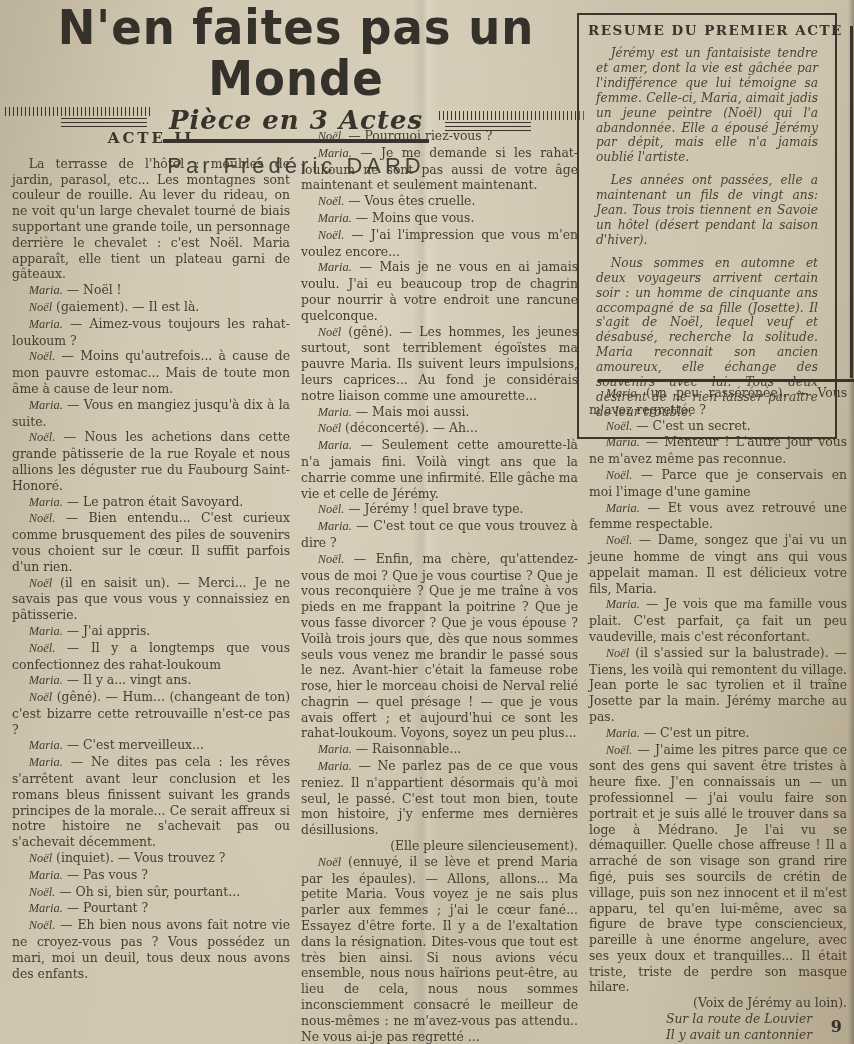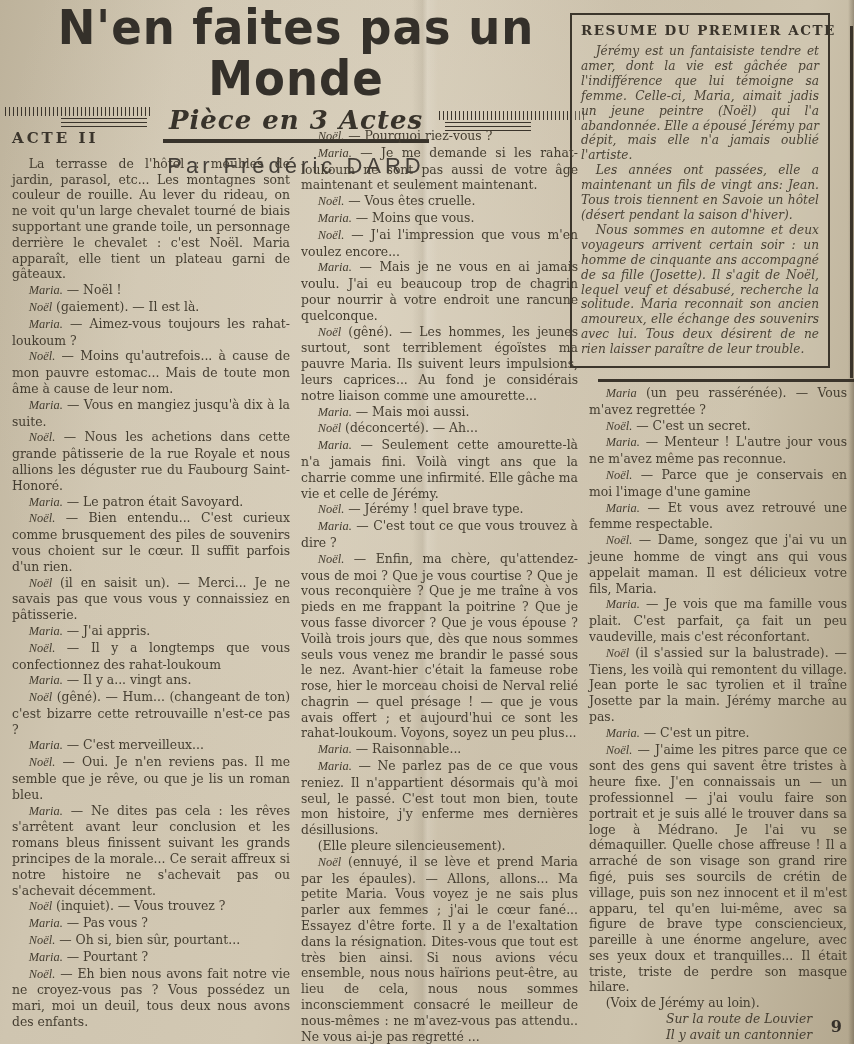--- a/index.html
+++ b/index.html
@@ -54,7 +54,7 @@
 
   
   .resume-box{
-    position:absolute;right:24px;top:13px;width:238px;
+    position:absolute;right:17px;top:13px;width:238px;
     border:2px solid #3c362c;
     padding:7px 9px 9px;
     background:rgba(214,206,189,.25);

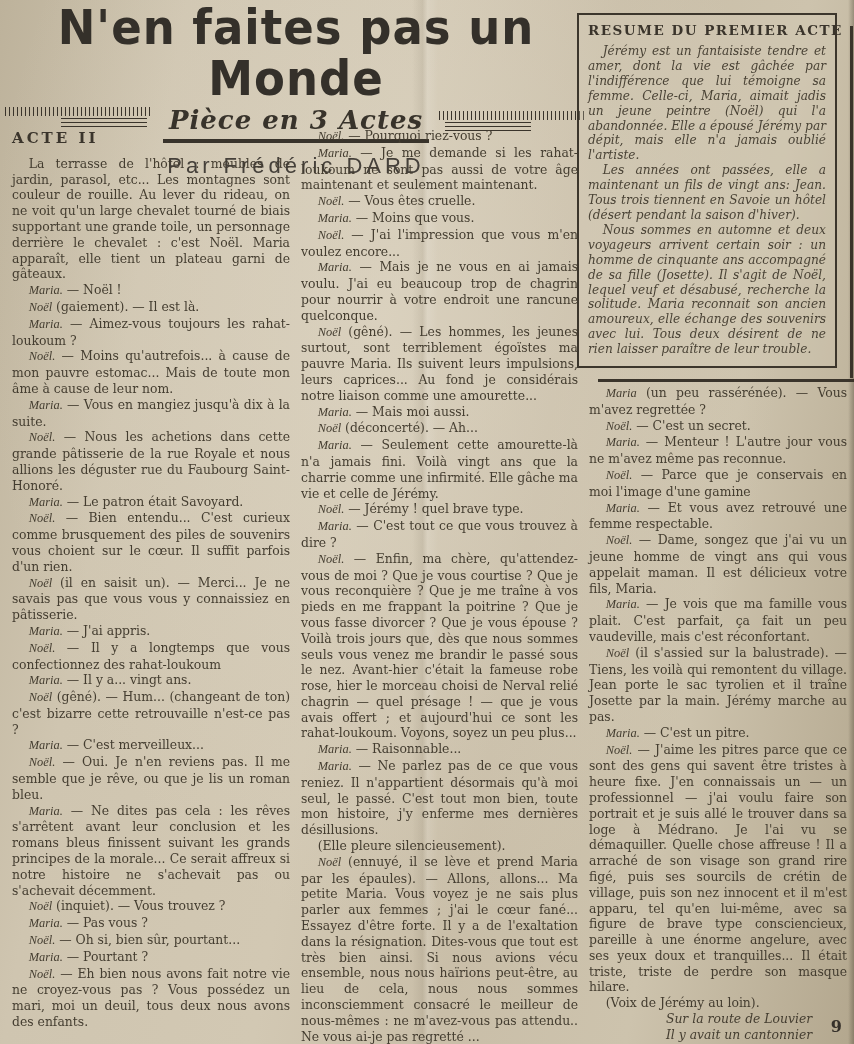--- a/index.html
+++ b/index.html
@@ -64,7 +64,7 @@
     font-size:13.5px;letter-spacing:1.5px;color:#3a342b;white-space:nowrap;
   }
   .resume-body p{
-    margin:0;font-style:italic;font-size:12.2px;line-height:14.9px;
+    margin:8px;font-style:italic;font-size:12.2px;line-height:14.9px;
     text-align:justify;text-indent:1.2em;color:#4a4336;
   }
   .edge-line{position:absolute;right:1px;top:26px;width:3px;height:352px;background:#3a342b;}

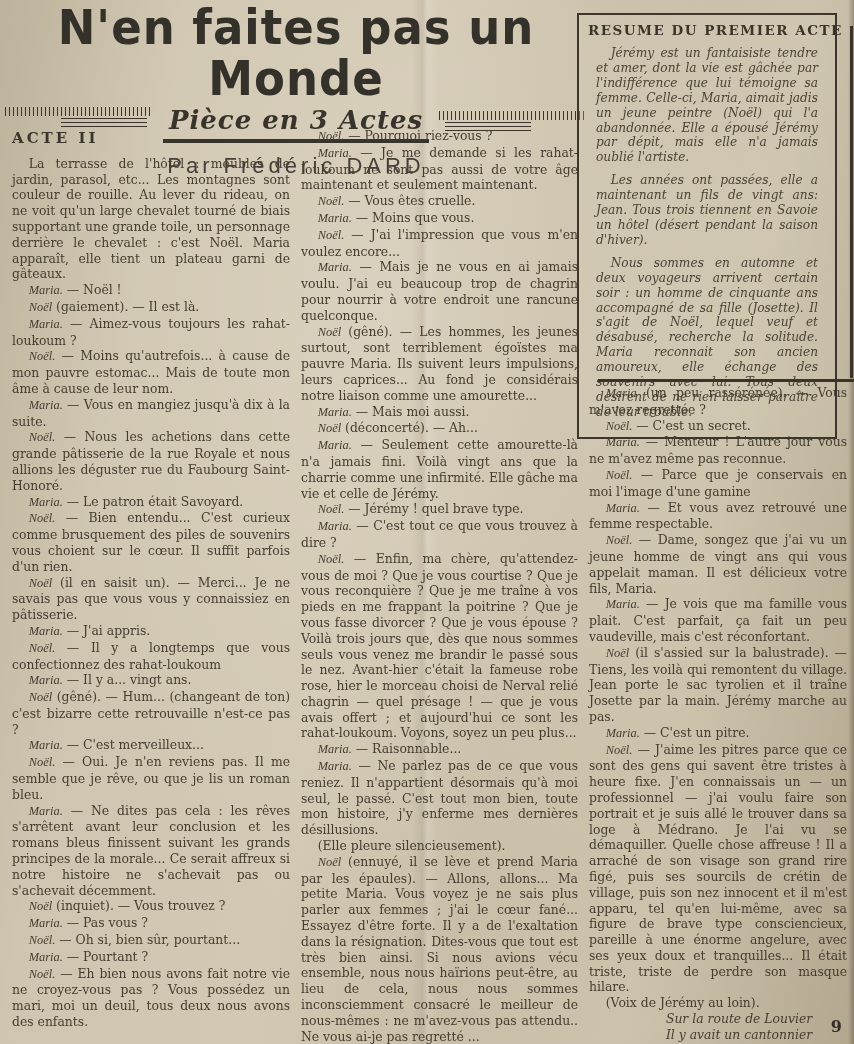--- a/index.html
+++ b/index.html
@@ -76,7 +76,7 @@
   .col2{left:301px;top:128px;width:277px;}
   .col3{left:589px;top:385px;width:258px;}
   .act{
-    margin:0 0 9px;font-weight:bold;
+    margin:0 0 9px;text-align:center;font-weight:bold;
     font-size:15px;letter-spacing:3px;color:#3b352c;
   }
   .para{margin:0;text-align:justify;text-indent:1.35em;}

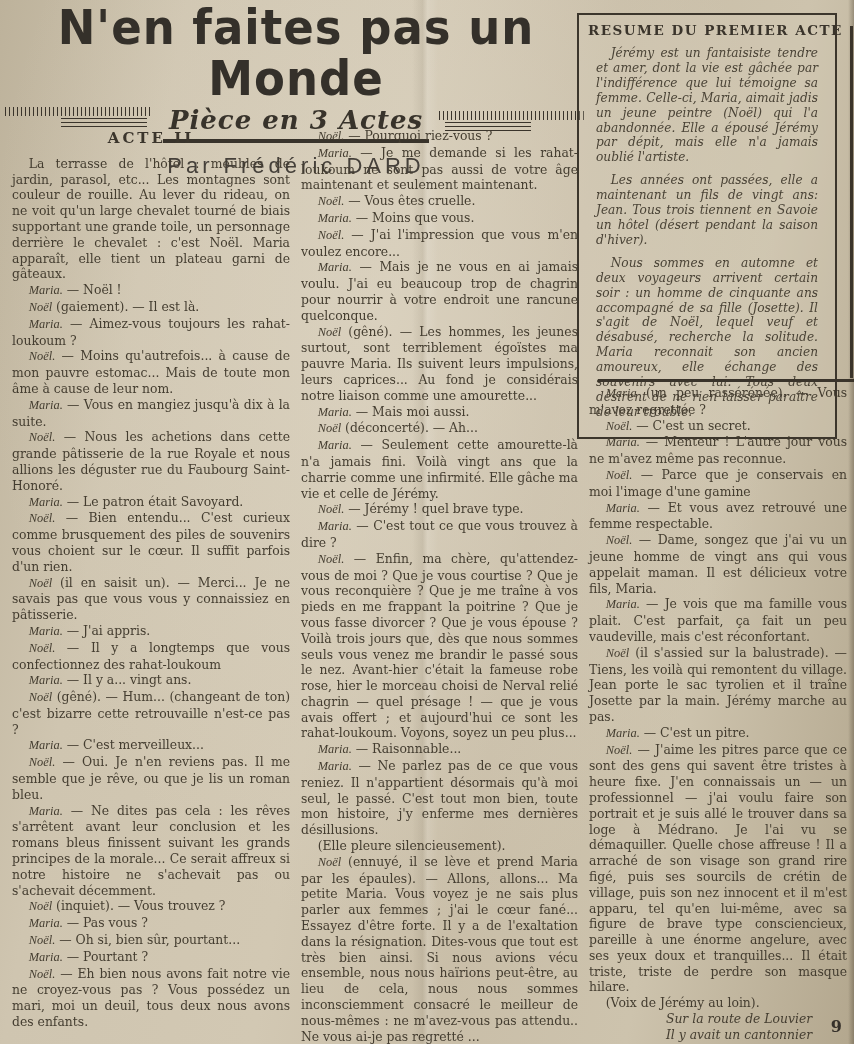--- a/index.html
+++ b/index.html
@@ -139,7 +139,6 @@
         <p class="para"><span class="speaker">Maria.</span> — Il y a... vingt ans.</p>
         <p class="para"><span class="speaker">Noël</span> (gêné). — Hum... (changeant de ton) c'est bizarre cette retrouvaille n'est-ce pas ?</p>
         <p class="para"><span class="speaker">Maria.</span> — C'est merveilleux...</p>
-        <p class="para"><span class="speaker">Noël.</span> — Oui. Je n'en reviens pas. Il me semble que je rêve, ou que je lis un roman bleu.</p>
         <p class="para"><span class="speaker">Maria.</span> — Ne dites pas cela : les rêves s'arrêtent avant leur conclusion et les romans bleus finissent suivant les grands principes de la morale... Ce serait affreux si notre histoire ne s'achevait pas ou s'achevait décemment.</p>
         <p class="para"><span class="speaker">Noël</span> (inquiet). — Vous trouvez ?</p>
         <p class="para"><span class="speaker">Maria.</span> — Pas vous ?</p>

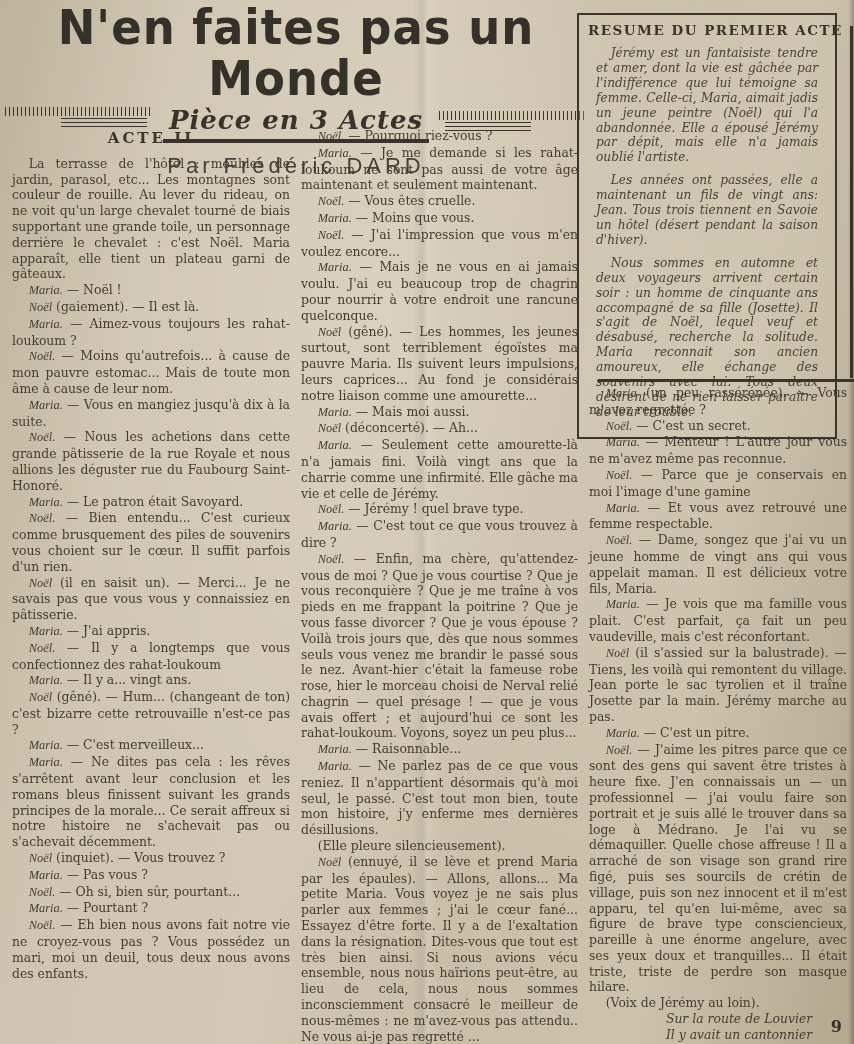--- a/index.html
+++ b/index.html
@@ -82,7 +82,7 @@
   .para{margin:0;text-align:justify;text-indent:1.35em;}
   .para .speaker{font-style:italic;font-family:Liberation Serif, serif;}
   .para.verse{font-style:italic;text-align:center;text-indent:0;padding-left:3.4em;}
-  .para.note{text-align:left;}
+  .para.note{text-align:right;}
 
   .pagenum{
     position:absolute;right:12px;bottom:8px;

